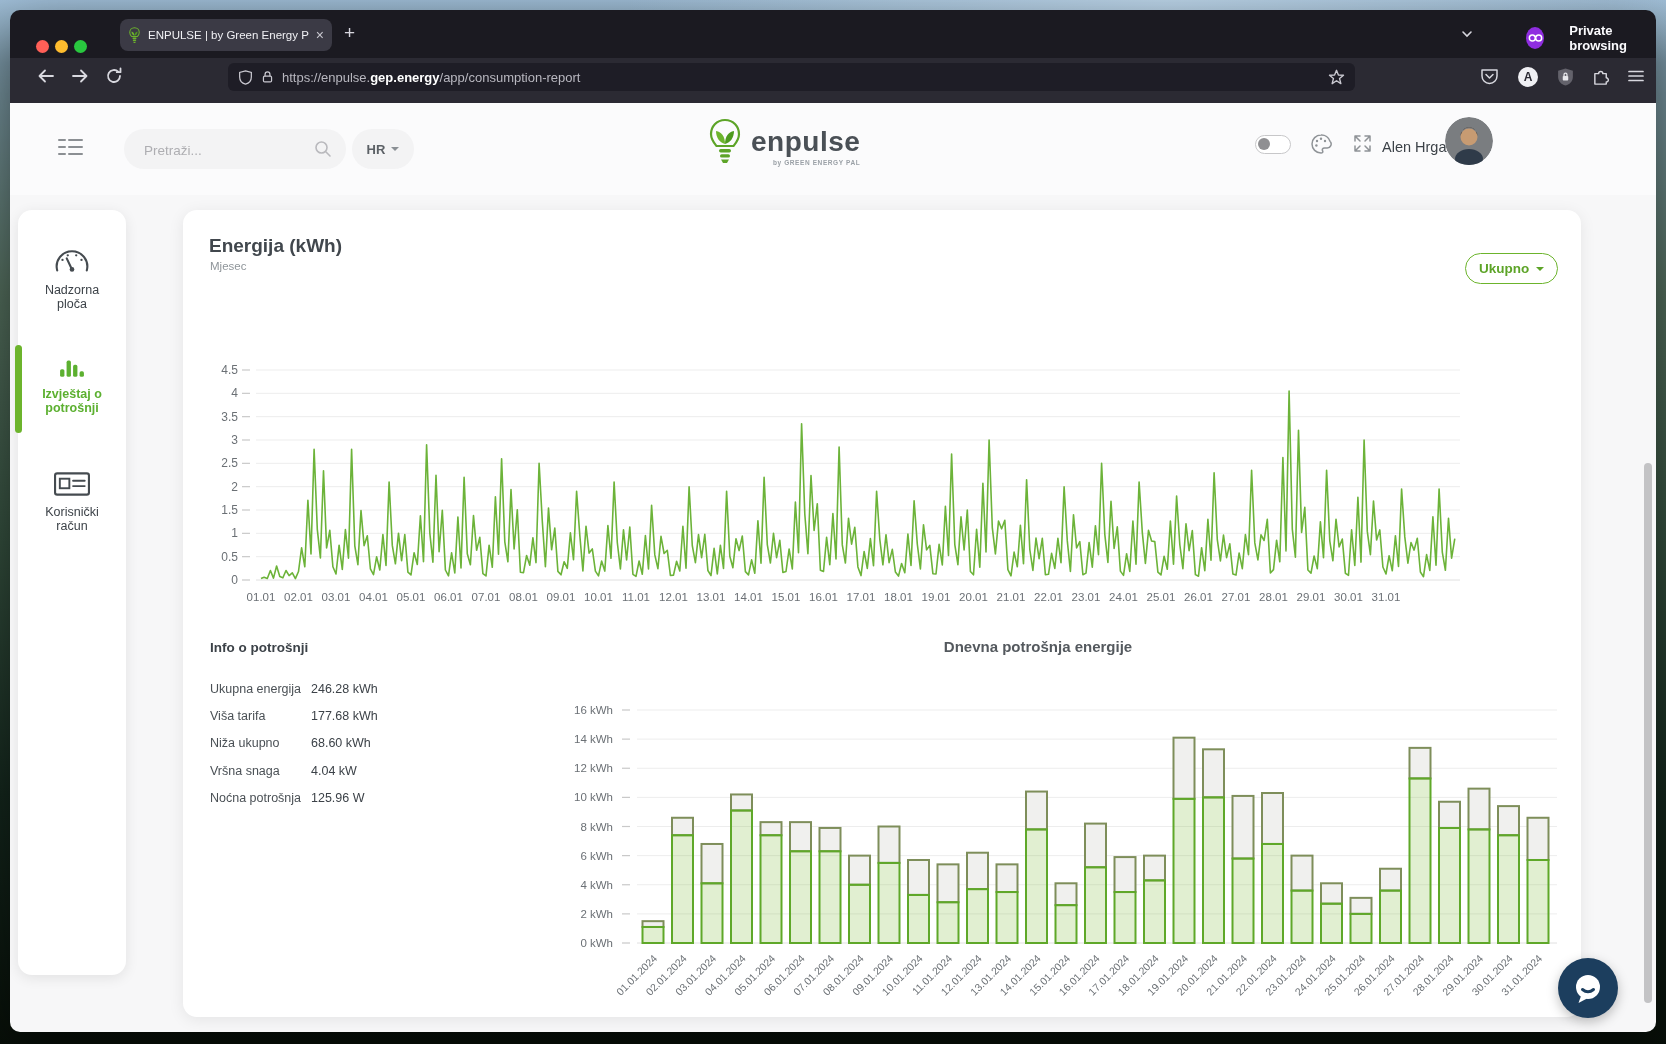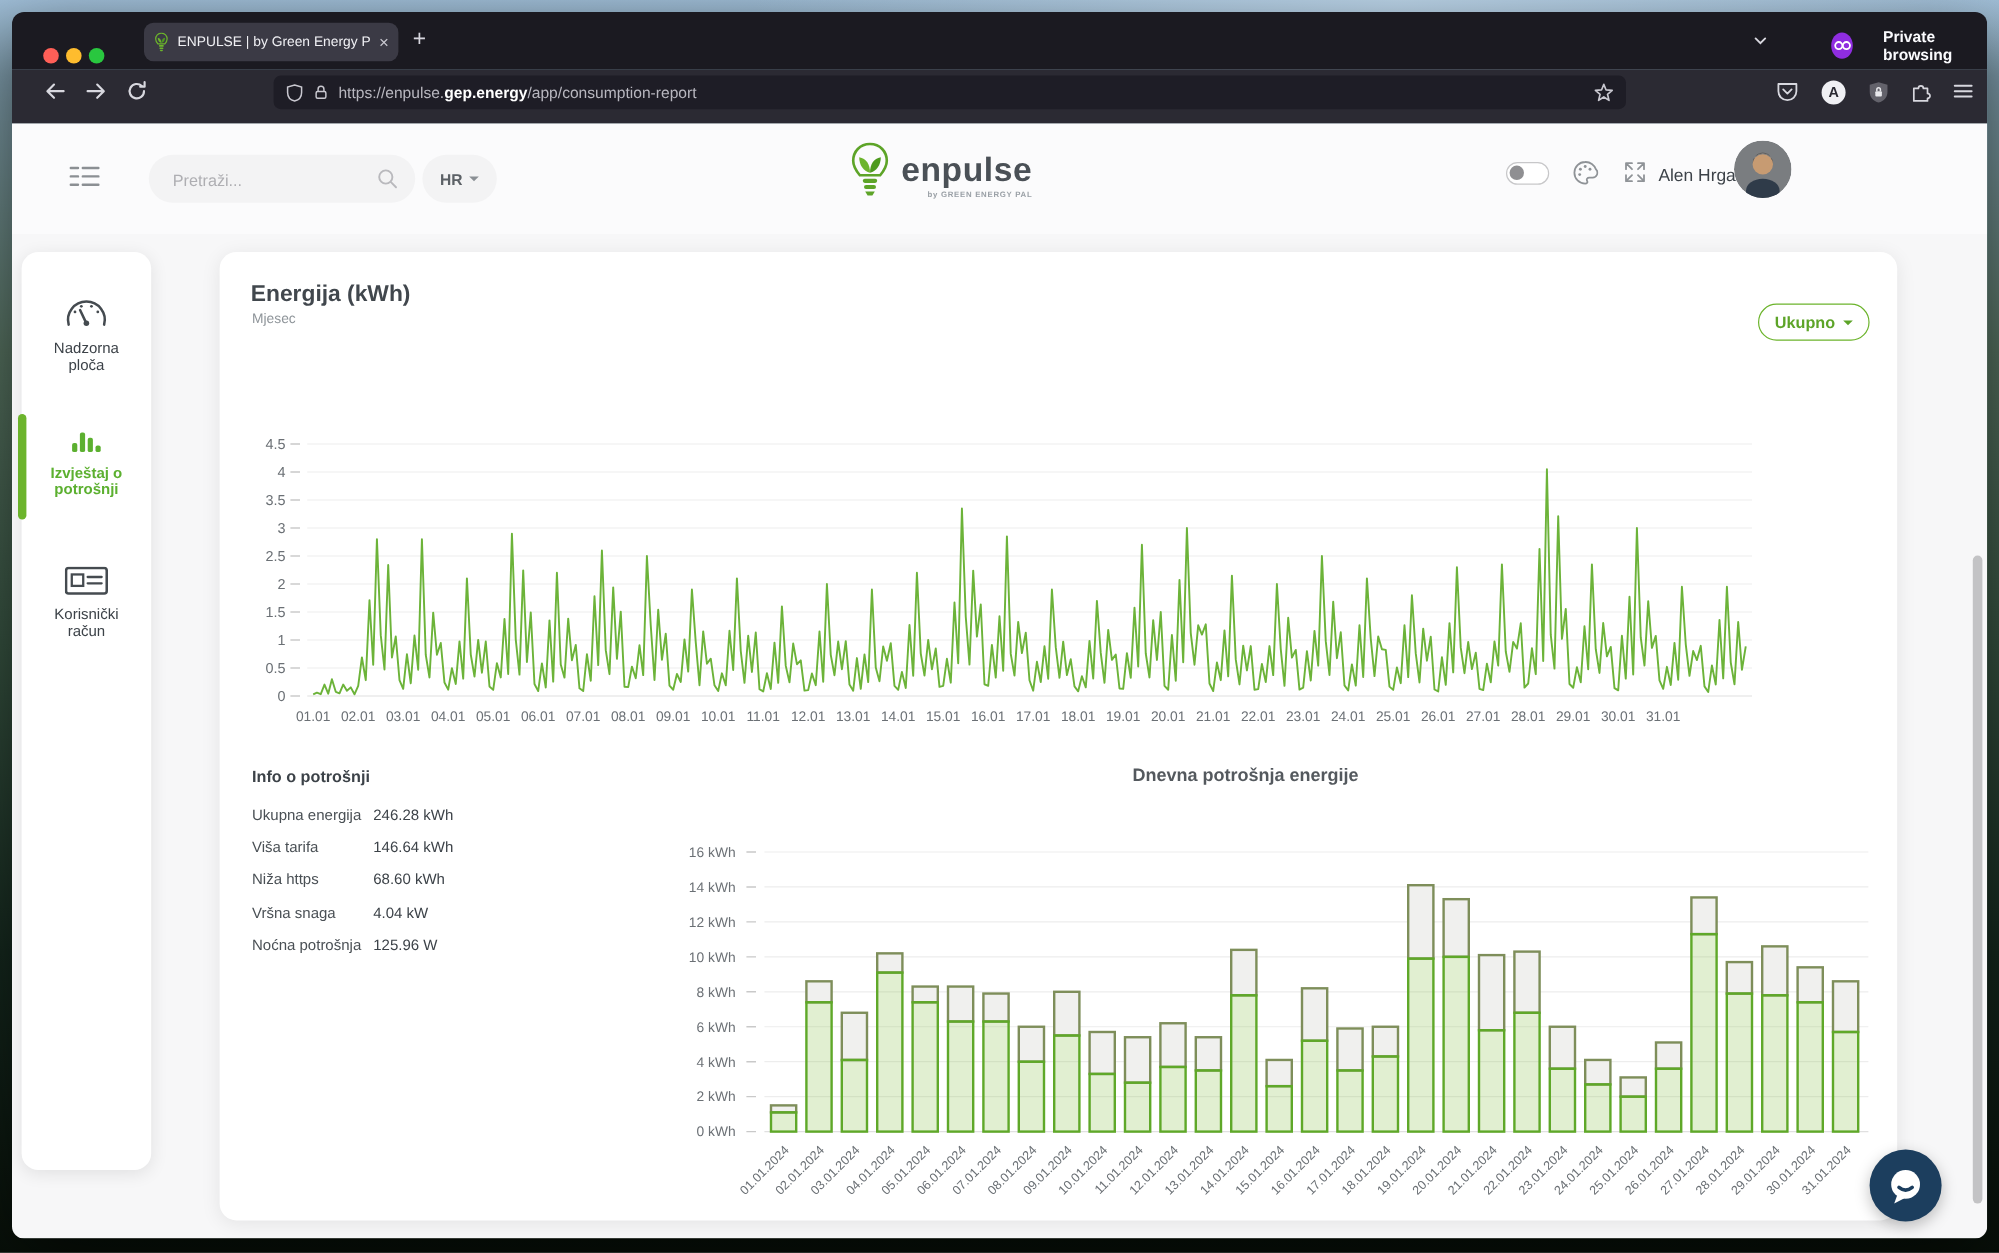--- a/index.html
+++ b/index.html
@@ -81,7 +81,7 @@
   .legend-label{font-size:12px;color:#5c6166}
   .linechart{position:absolute;left:15px;top:133px}
   .info{position:absolute;left:27px;top:430px;width:300px}
-  .info-head{font-size:13.5px;font-weight:700;color:#3c4248;margin-bottom:10px}
+  .info-head{font-size:13.5px;font-weight:700;color:#3c4248;margin-bottom:20px}
   .info-row{display:flex;height:27.4px;align-items:center;font-size:12.5px}
   .info-row .lab{width:101px;color:#4a5055}
   .info-row .val{color:#3c4248}

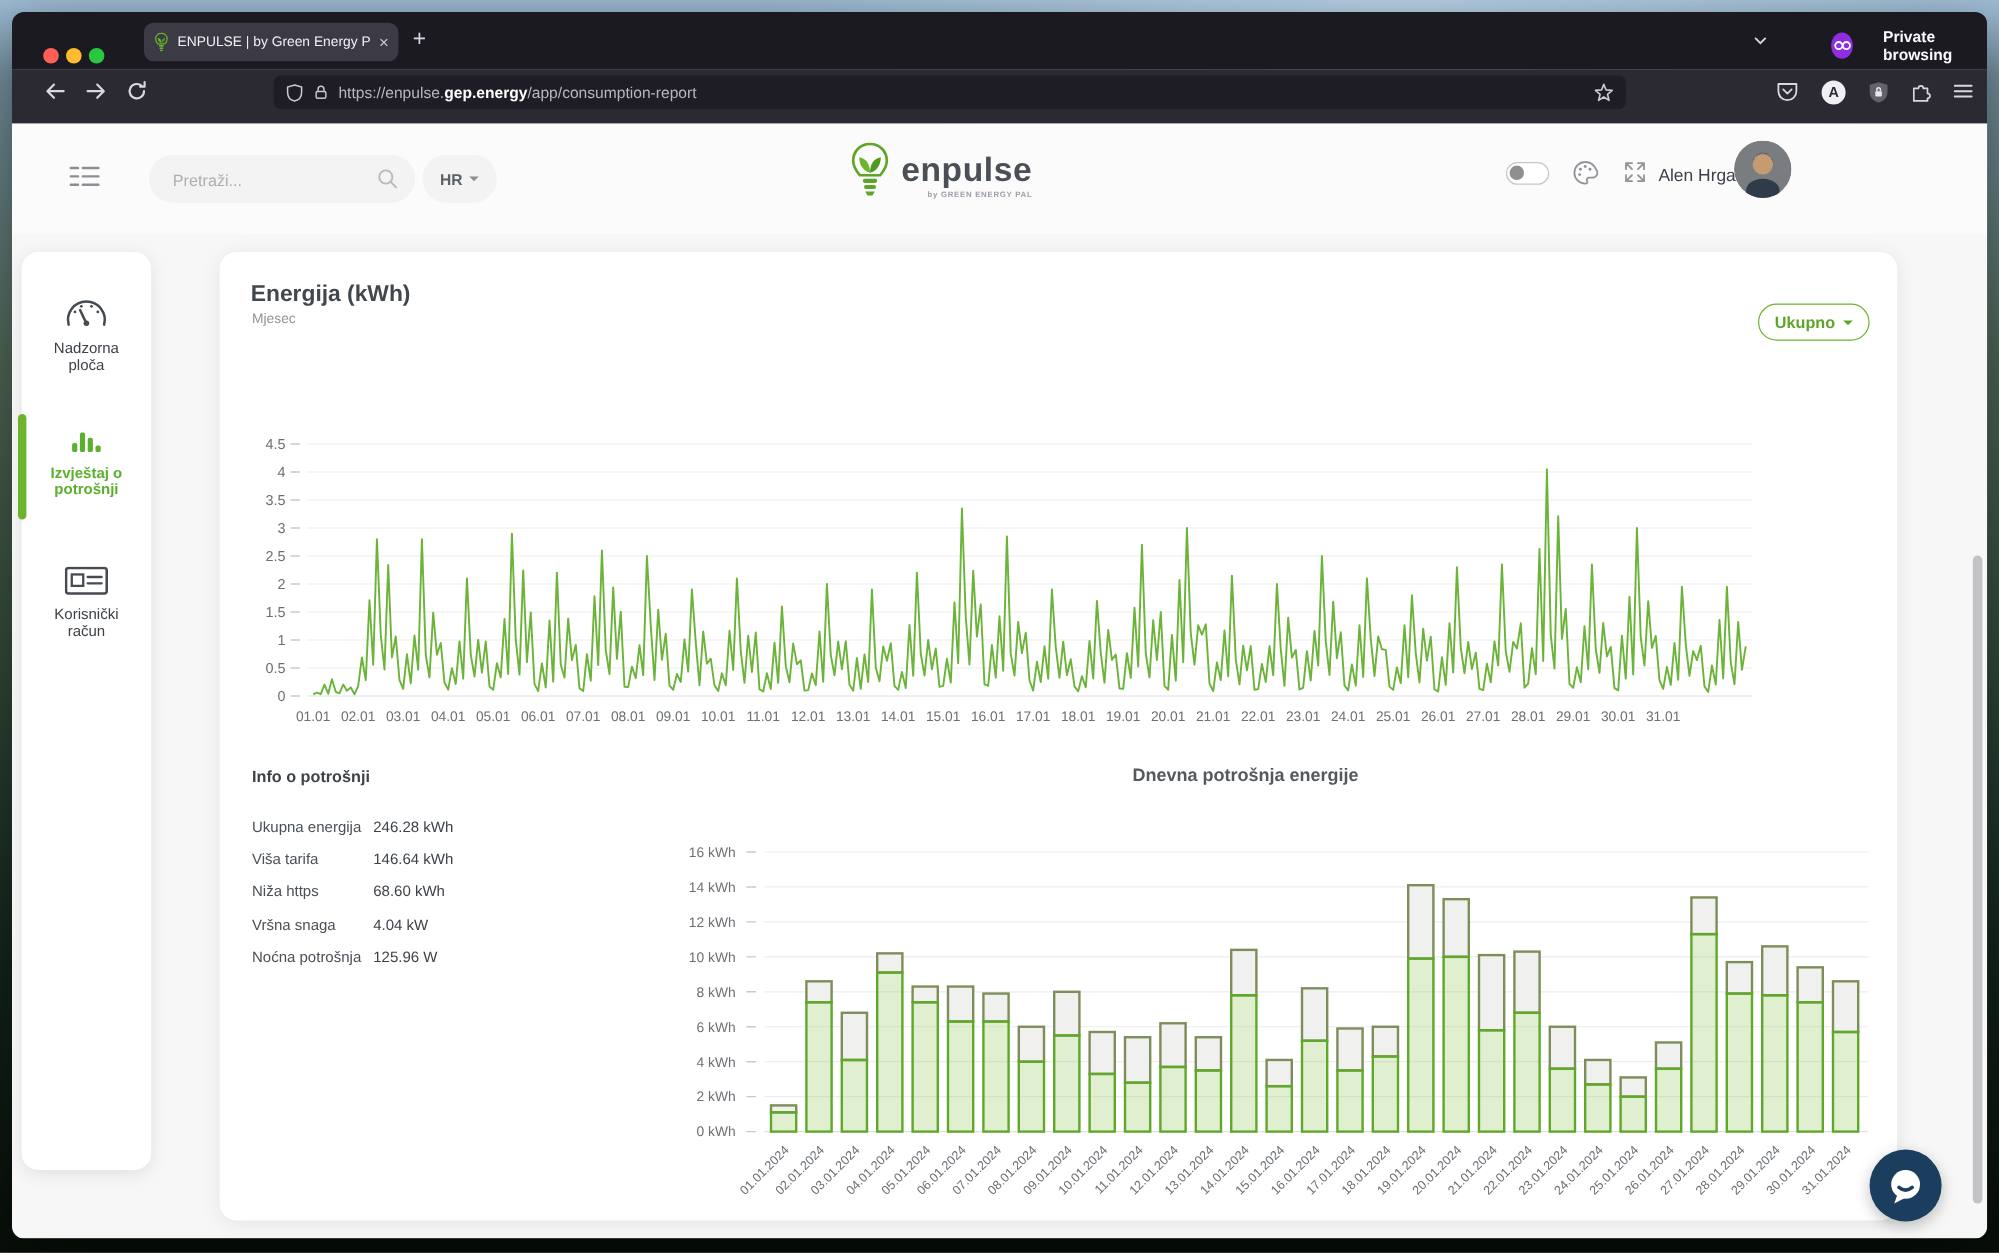--- a/index.html
+++ b/index.html
@@ -393,7 +393,7 @@
           </div>
         <div class="info-row">
             <span class="lab">Viša tarifa</span>
-            <span class="val">146.64 kWh</span>
+            <span class="val">177.68 kWh</span>
           </div>
         <div class="info-row">
             <span class="lab">Niža https</span>

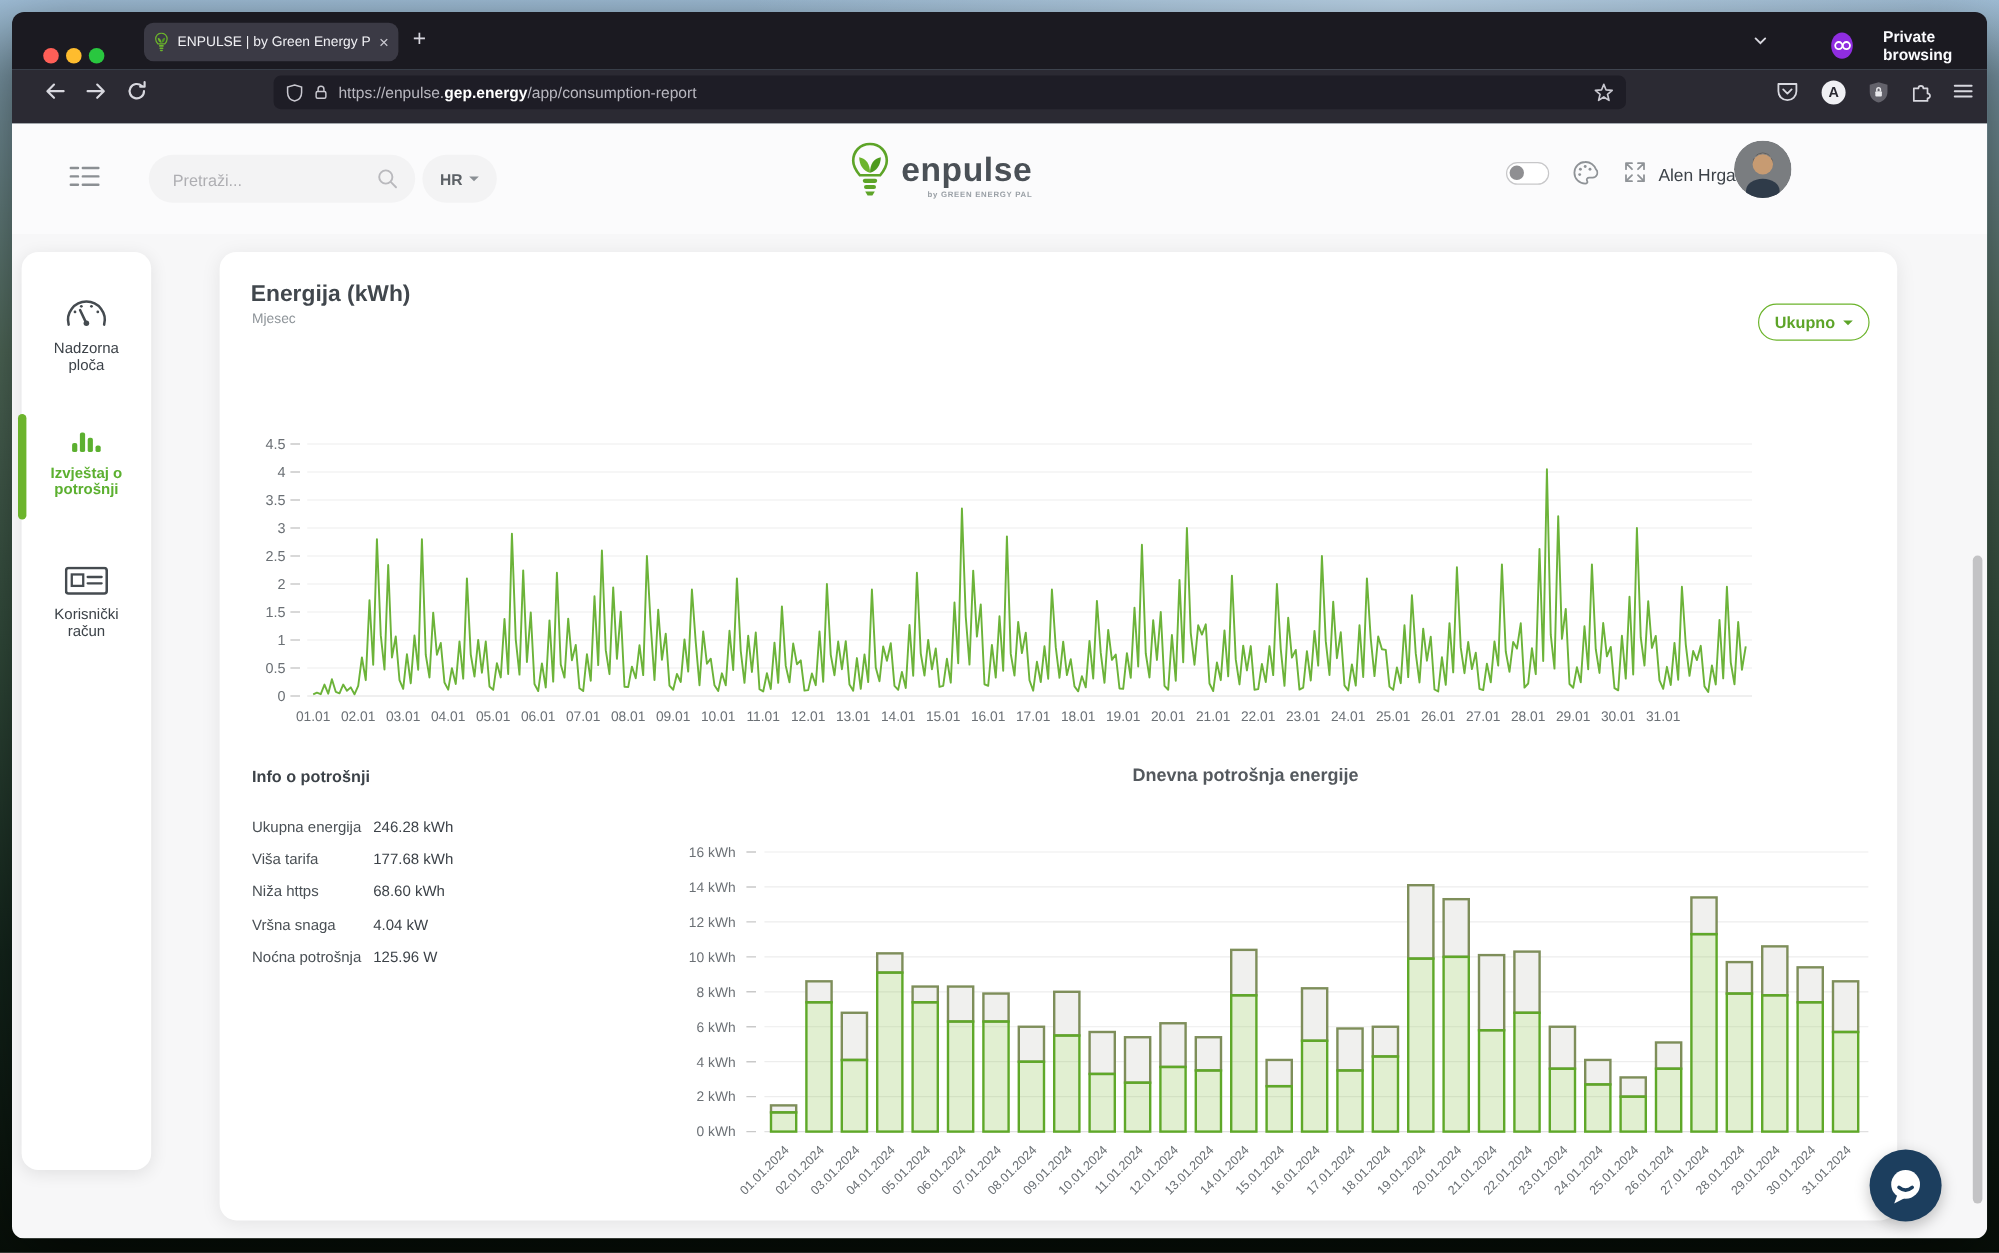--- a/index.html
+++ b/index.html
@@ -396,7 +396,7 @@
             <span class="val">177.68 kWh</span>
           </div>
         <div class="info-row">
-            <span class="lab">Niža https</span>
+            <span class="lab">Niža ukupno</span>
             <span class="val">68.60 kWh</span>
           </div>
         <div class="info-row">

